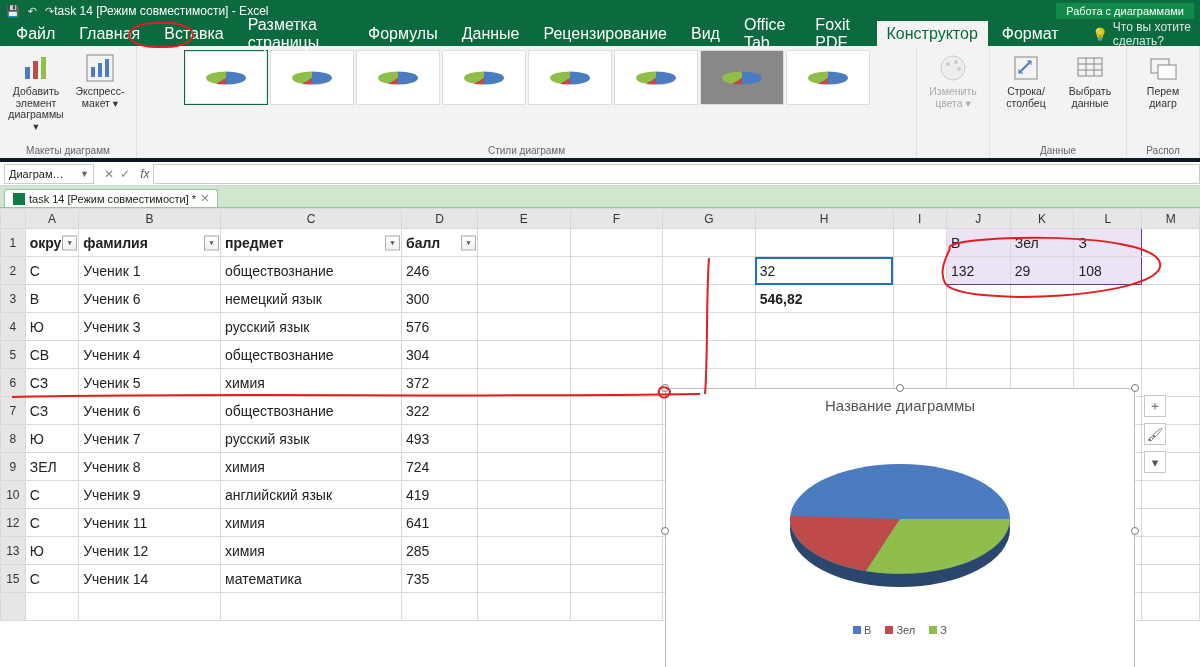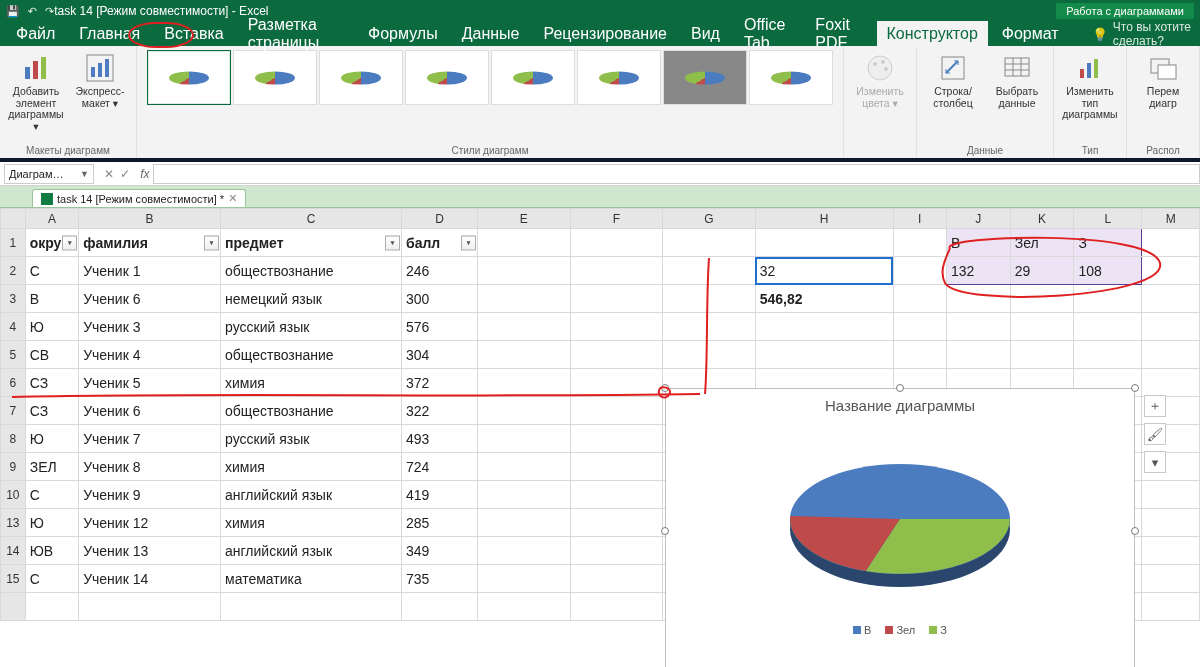--- a/index.html
+++ b/index.html
@@ -245,21 +245,6 @@
     <div class="group-label">Данные</div>
   </div>
 
-  <div class="ribbon-group">
-    <div class="items">
-      <div class="big-btn">
-        <div class="ico">
-            <svg width="30" height="30">
-              <rect x="5" y="16" width="4" height="9" fill="#bf4a4a"></rect>
-              <rect x="12" y="10" width="4" height="15" fill="#4a7cbf"></rect>
-              <rect x="19" y="6" width="4" height="19" fill="#8fbf4a"></rect>
-            </svg>
-          </div>
-        <div class="lbl">Изменить тип диаграммы</div>
-      </div>
-    </div>
-    <div class="group-label">Тип</div>
-  </div>
 
   <div class="ribbon-group">
     <div class="items">

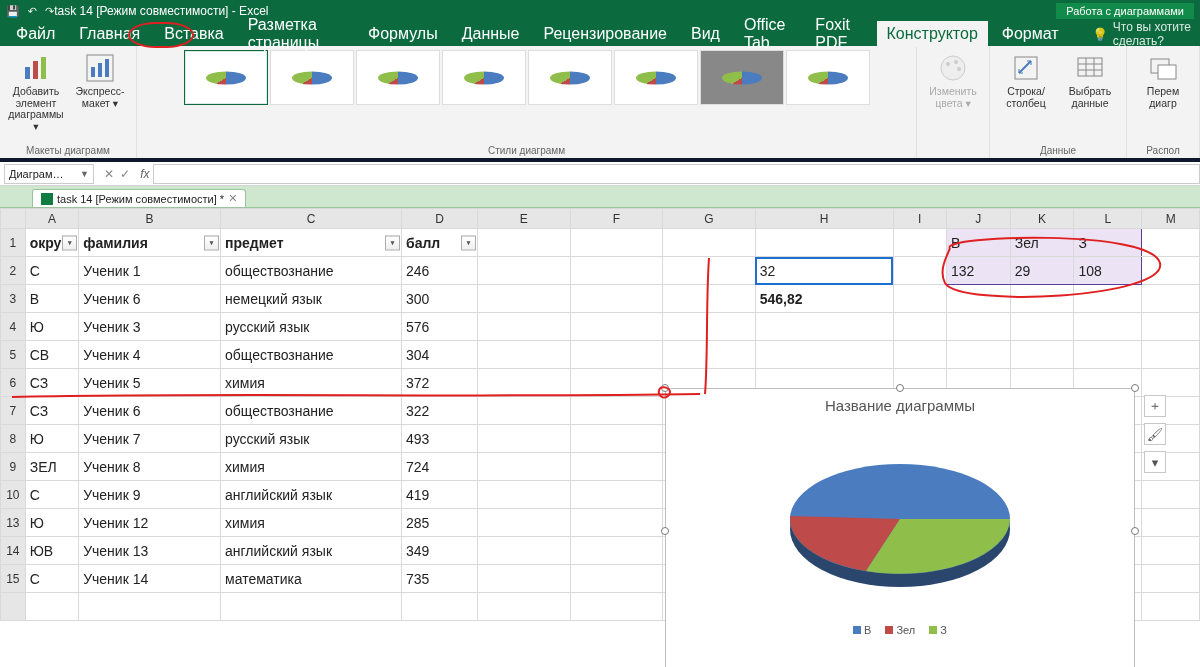--- a/index.html
+++ b/index.html
@@ -47,7 +47,7 @@
 
   
   .sheet-tabs { height: 22px; background: #cfe7cf; border-bottom: 1px solid #9cc49c; display: flex; align-items: flex-end; padding-left: 4px; }
-  .sheet-tabs .doc-tab { background: #fff; border: 1px solid #9cc49c; border-bottom: none; padding: 2px 8px; font-size: 11px; display: flex; align-items: center; gap: 4px; border-radius: 3px 3px 0 0; margin-left: 28px; }
+  .sheet-tabs .doc-tab { background: #fff; border: 1px solid #9cc49c; border-bottom: none; padding: 2px 8px; font-size: 11px; display: flex; align-items: center; gap: 4px; border-radius: 3px 3px 0 0; }
   .sheet-tabs .doc-tab .xico { width: 12px; height: 12px; background: #107c41; display: inline-block; }
 
   

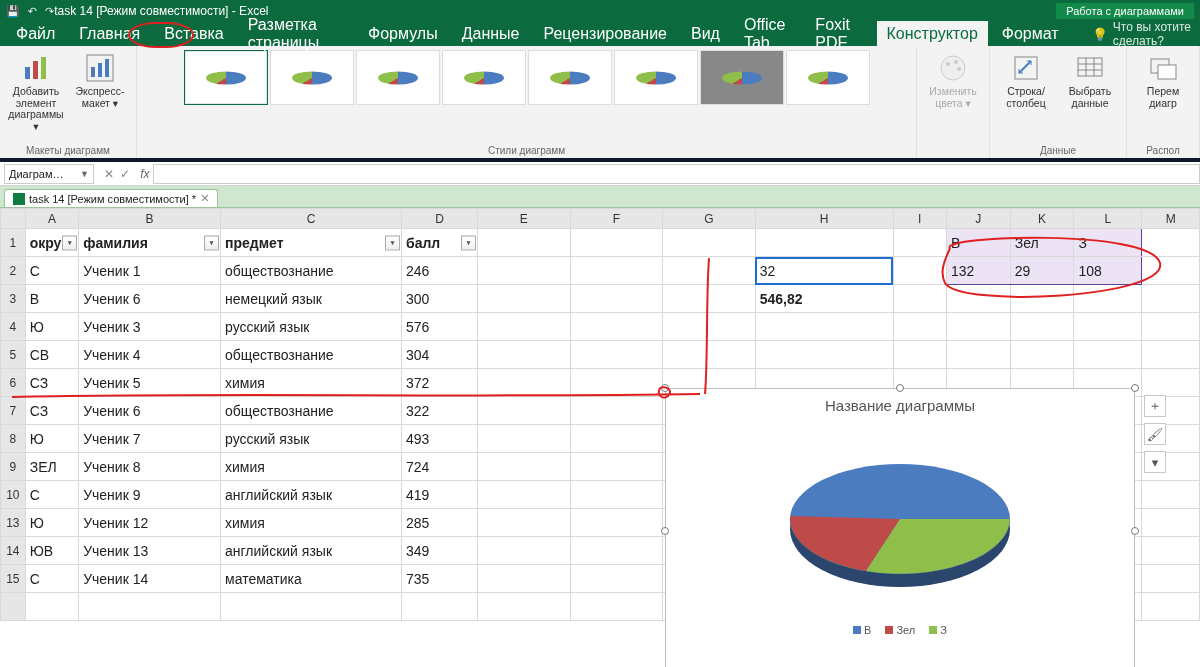--- a/index.html
+++ b/index.html
@@ -481,6 +481,22 @@
           <td></td>
         </tr>
         <tr>
+          <td class="rowhdr">12</td>
+          <td class="center">С</td>
+          <td>Ученик 11</td>
+          <td>химия</td>
+          <td class="center">641</td>
+          <td></td>
+          <td></td>
+          <td></td>
+          <td></td>
+          <td></td>
+          <td></td>
+          <td></td>
+          <td></td>
+          <td></td>
+        </tr>
+        <tr>
           <td class="rowhdr">13</td>
           <td class="center">Ю</td>
           <td>Ученик 12</td>

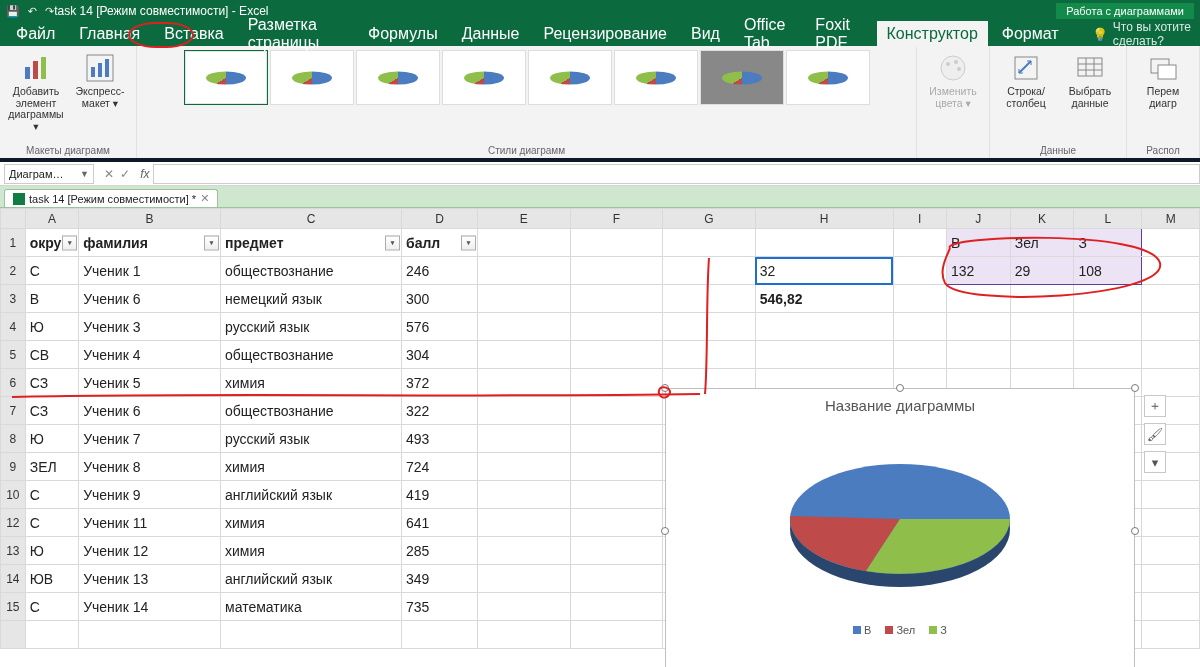--- a/index.html
+++ b/index.html
@@ -513,22 +513,6 @@
           <td></td>
         </tr>
         <tr>
-          <td class="rowhdr">14</td>
-          <td class="center">ЮВ</td>
-          <td>Ученик 13</td>
-          <td>английский язык</td>
-          <td class="center">349</td>
-          <td></td>
-          <td></td>
-          <td></td>
-          <td></td>
-          <td></td>
-          <td></td>
-          <td></td>
-          <td></td>
-          <td></td>
-        </tr>
-        <tr>
           <td class="rowhdr">15</td>
           <td class="center">С</td>
           <td>Ученик 14</td>

